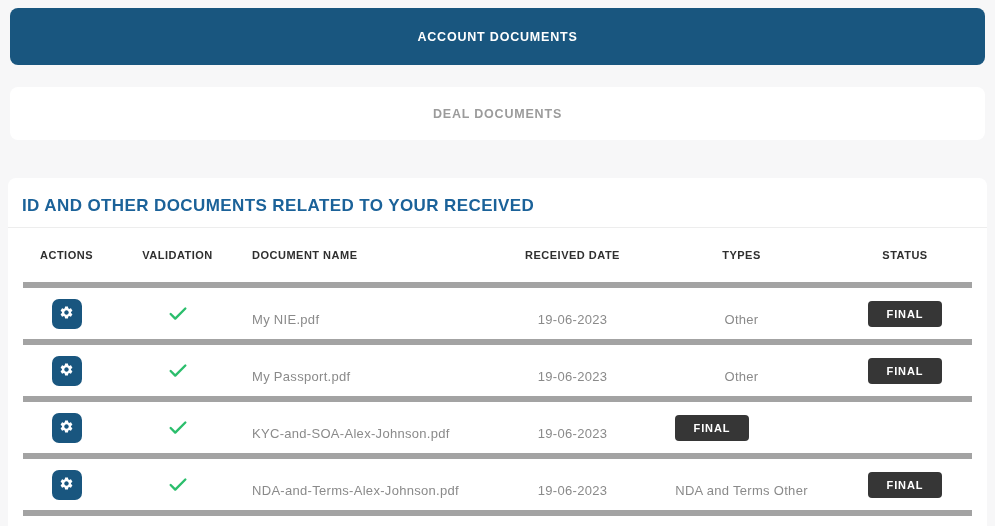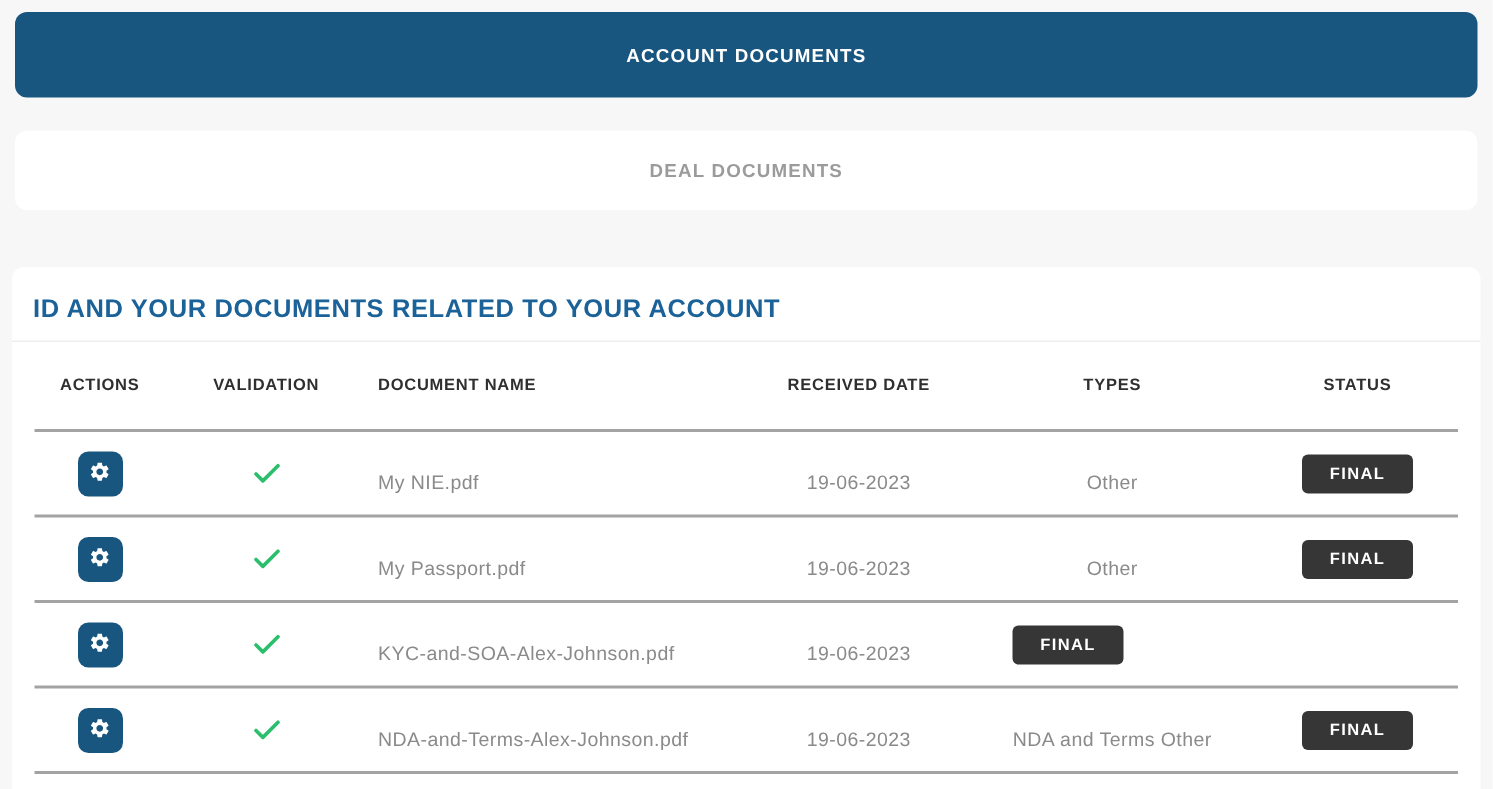--- a/index.html
+++ b/index.html
@@ -90,7 +90,7 @@
   </div>
 
   <div class="card">
-    <div class="card-title">ID AND YOUR DOCUMENTS RELATED TO YOUR ACCOUNT</div>
+    <div class="card-title">ID AND OTHER DOCUMENTS RELATED TO YOUR RECEIVED</div>
 
     <div class="tbl">
 

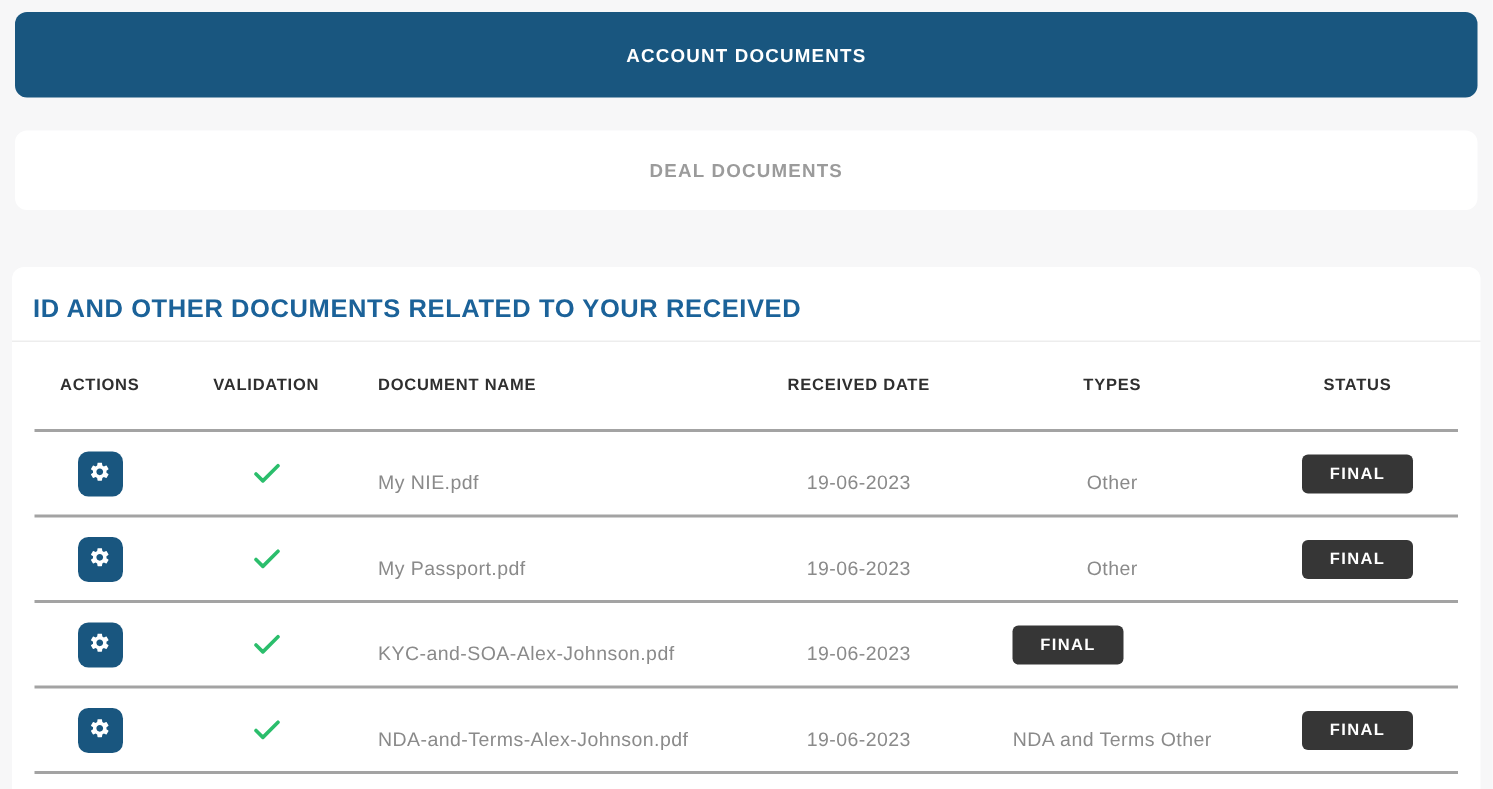--- a/index.html
+++ b/index.html
@@ -39,7 +39,7 @@
   .tbl { padding: 0 15px; }
   .trow {
     display: flex; align-items: center;
-    border-bottom: 2px solid #a3a3a3;
+    border-bottom: 6px solid #a3a3a3;
   }
   .thead-row { height: 60px; }
   .tdata-row { height: 57px; }

